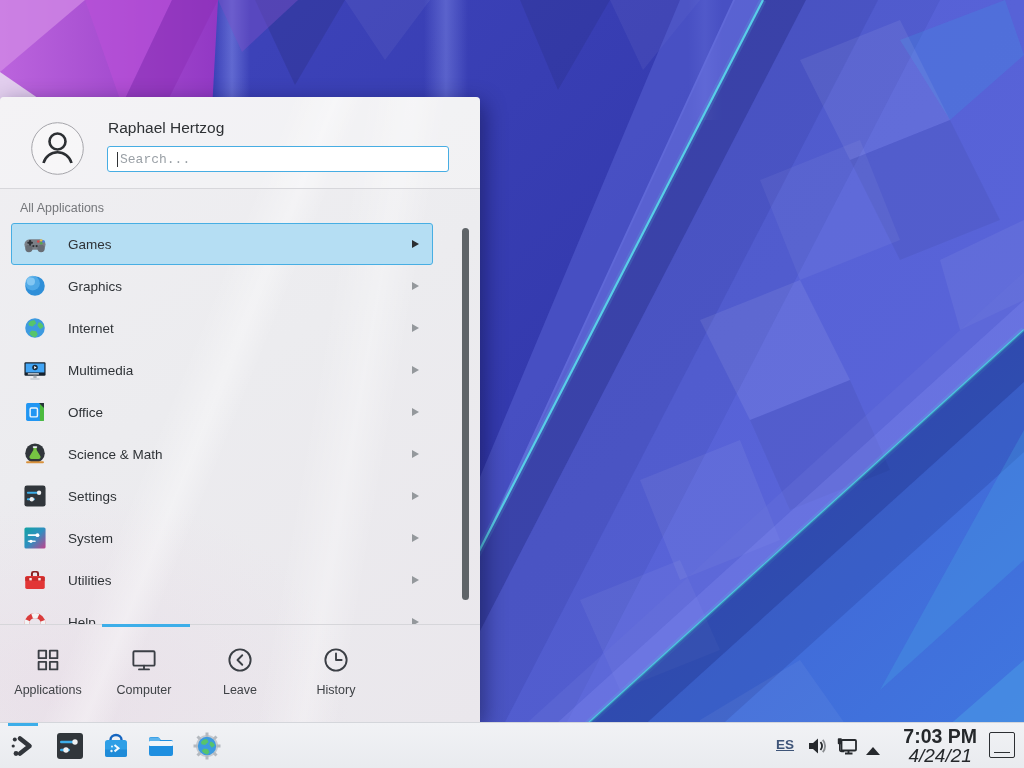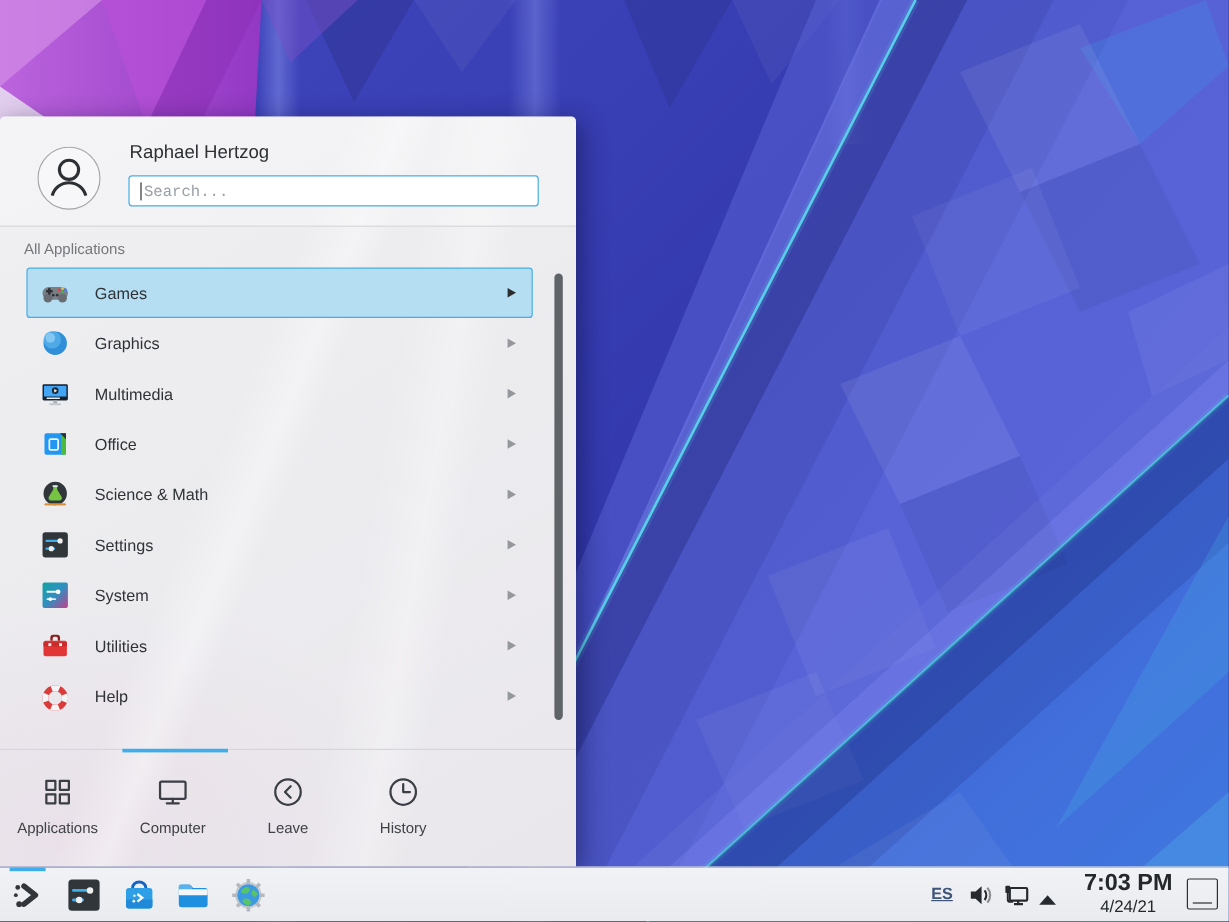--- a/index.html
+++ b/index.html
@@ -32,7 +32,7 @@
 
   .seclabel{position:absolute;left:20px;top:104px;font-size:12.5px;color:#75777b;}
   .menulist{position:absolute;left:0;top:122px;width:480px;height:405px;overflow:hidden;padding-top:4px;}
-  .mrow{height:42px;margin-left:22px;width:422px;display:flex;align-items:center;
+  .mrow{height:42px;margin-left:11px;width:422px;display:flex;align-items:center;
         border:1px solid transparent;border-radius:3px;cursor:pointer;}
   .mrow.selected{background:#b5def3;border-color:#47aee3;}
   .mi-icon{width:26px;height:26px;margin-left:10px;flex:0 0 26px;}

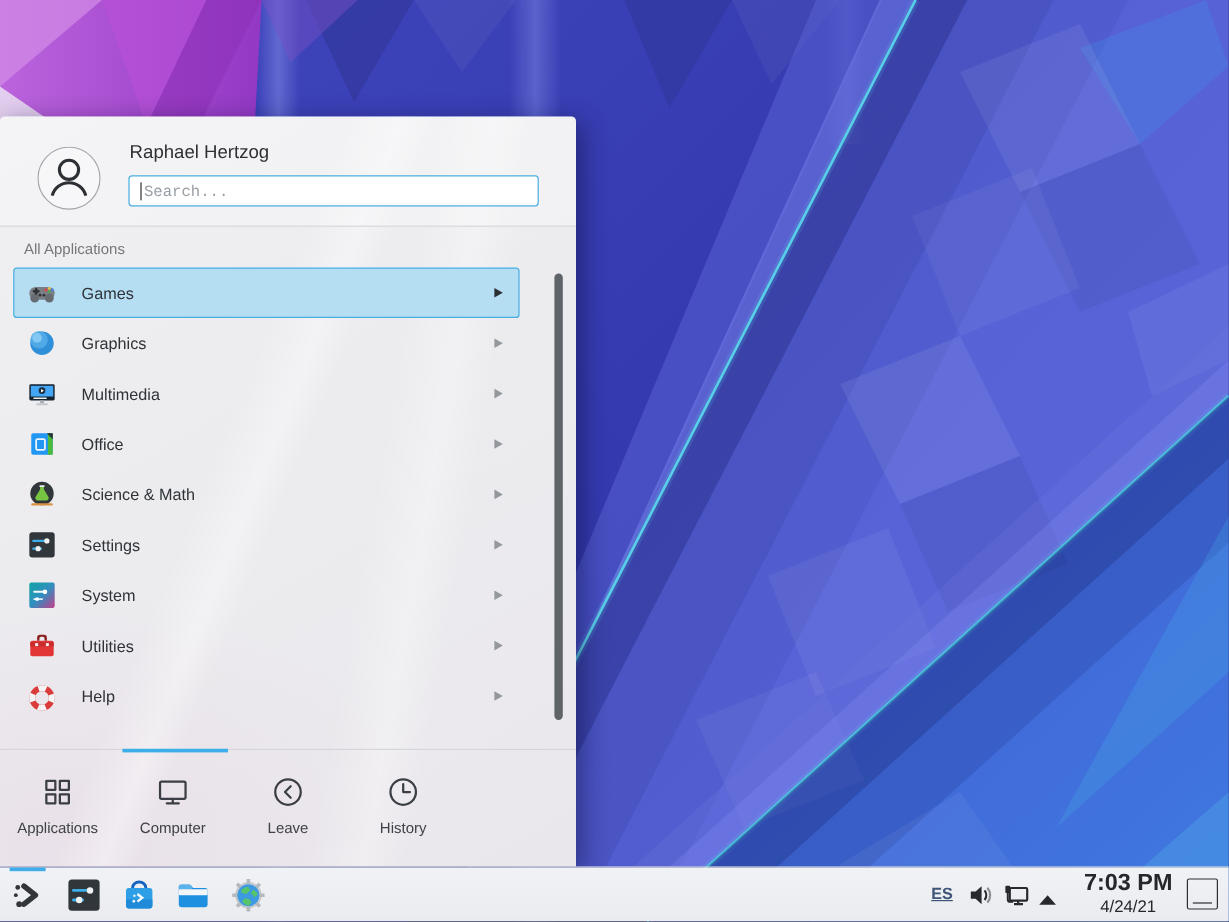--- a/index.html
+++ b/index.html
@@ -194,6 +194,18 @@
         <div class="mrow">
     <span class="mi-icon">
             <svg viewBox="0 0 32 32">
+              <circle cx="16" cy="16" r="12" fill="#3d9ae0"></circle>
+              <path d="M8 10 q3 -4.5 7.5 -3.5 l2 3.5 -4.5 4 -4.5 -1 z" fill="#57c46b"></path>
+              <path d="M20.5 9 q5 1 6 5.5 l-4 3 -3.5 -4.5 z" fill="#57c46b"></path>
+              <path d="M12 19 l5.5 1 2 4 -3 3.5 q-5.5 -1 -7.5 -5.5 z" fill="#57c46b"></path>
+            </svg>
+          </span>
+    <span class="mi-label">Internet</span>
+    <span class="mi-arrow"></span>
+  </div>
+        <div class="mrow">
+    <span class="mi-icon">
+            <svg viewBox="0 0 32 32">
               <rect x="3" y="6.5" width="26" height="16.5" rx="1.5" fill="#16222e"></rect>
               <rect x="4.5" y="8" width="23" height="11" fill="#42a5f5"></rect>
               <circle cx="16" cy="13" r="3.4" fill="#1d2c3a"></circle>

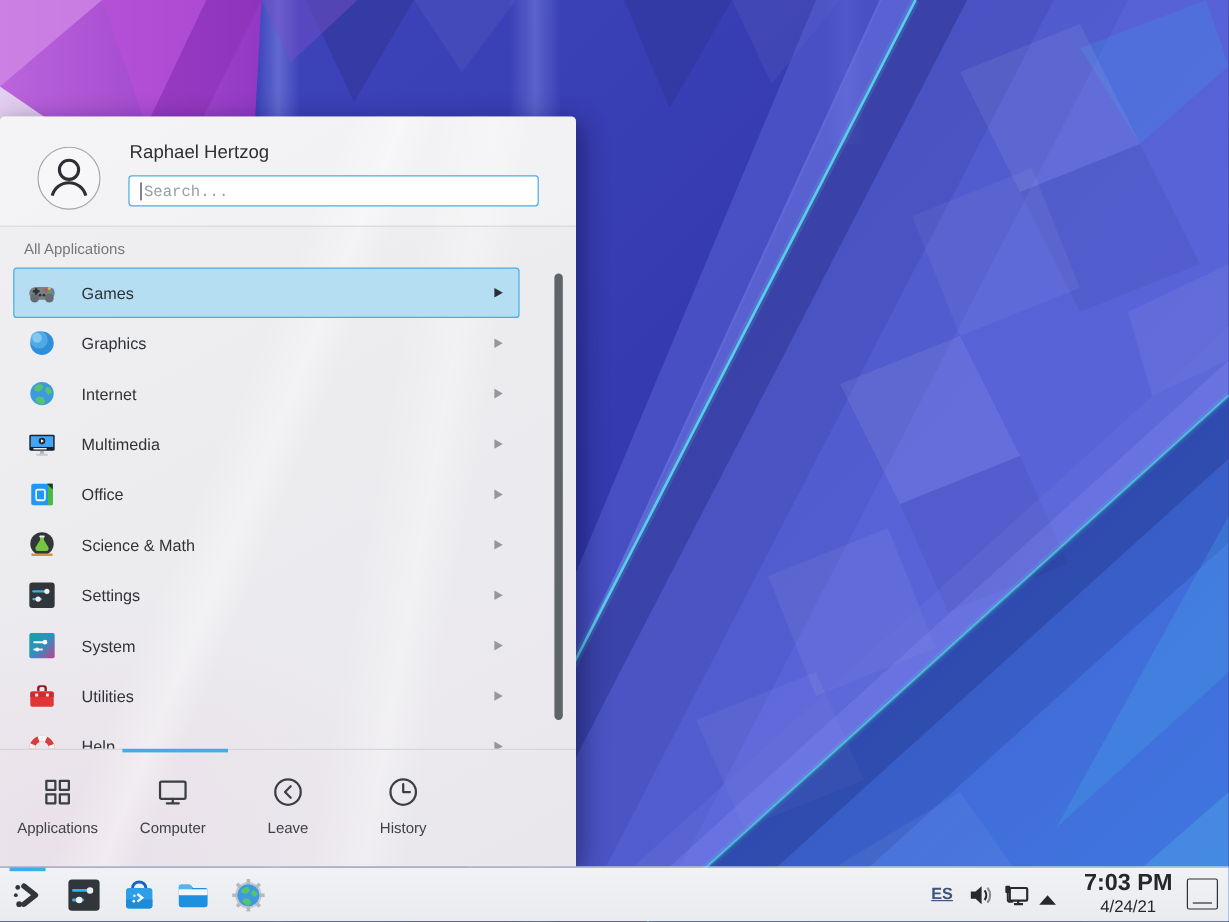--- a/index.html
+++ b/index.html
@@ -63,7 +63,7 @@
   .trayic{position:absolute;cursor:pointer;}
   .clock{position:absolute;right:47px;top:2px;text-align:center;color:#25282b;cursor:pointer;}
   .clock .time{font-size:19.5px;line-height:22px;font-weight:bold;}
-  .clock .date{font-size:14px;line-height:17px;}
+  .clock .date{font-size:19px;line-height:17px;font-style:italic;}
   .deskbtn{position:absolute;right:9px;top:9px;width:26px;height:26px;border:1.5px solid #2c2f33;
            border-radius:2px;cursor:pointer;}
   .deskbtn .dline{position:absolute;left:4px;right:4px;bottom:4px;height:1.5px;background:#2c2f33;}

